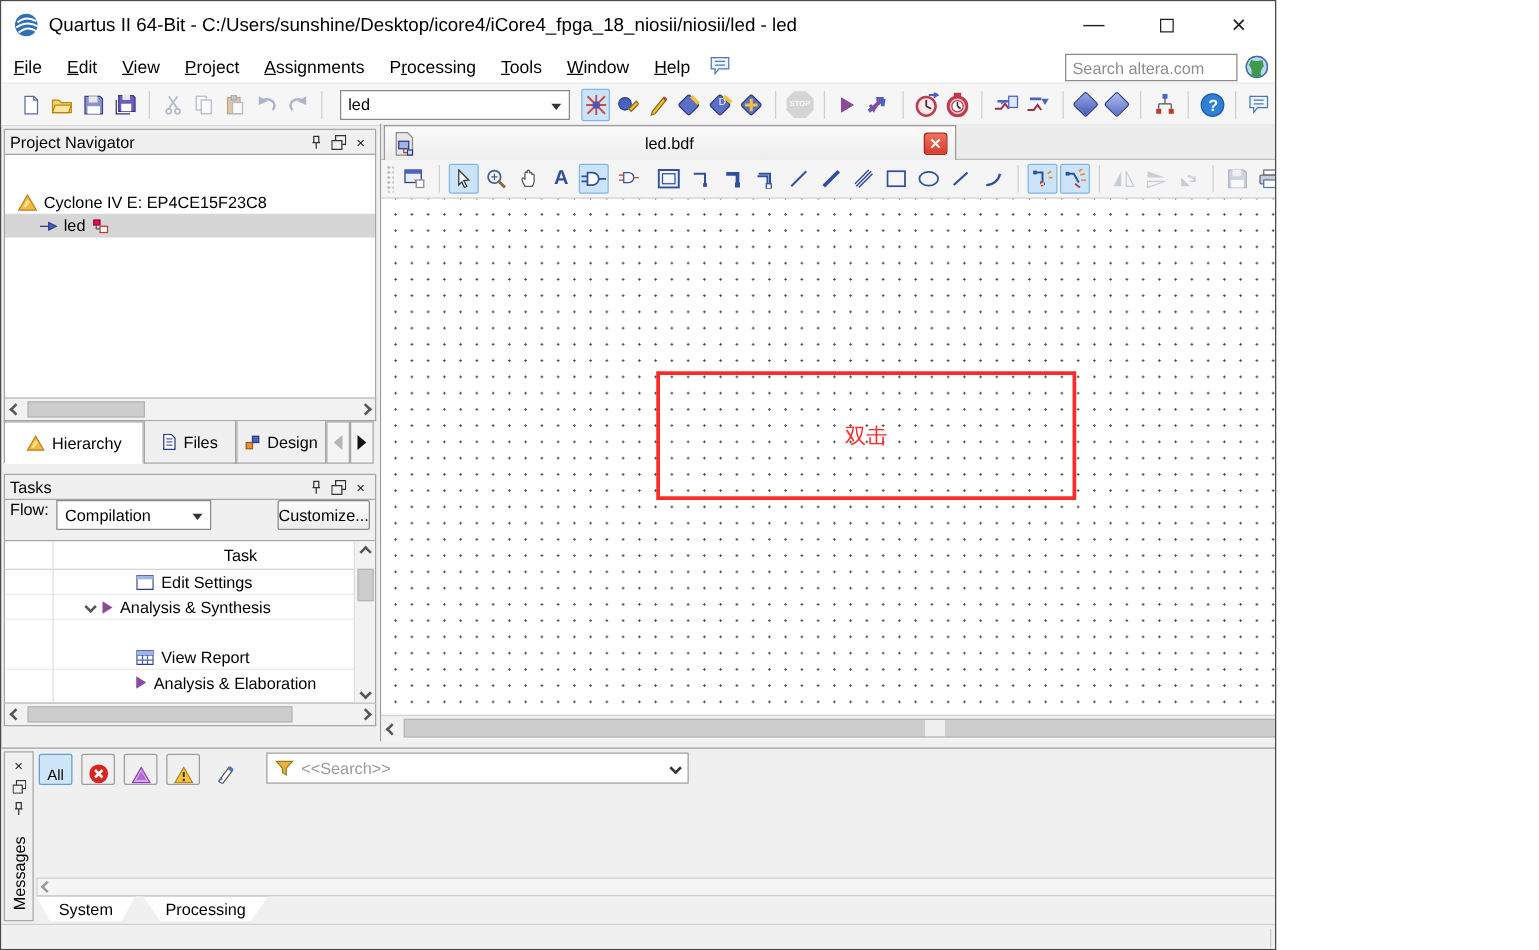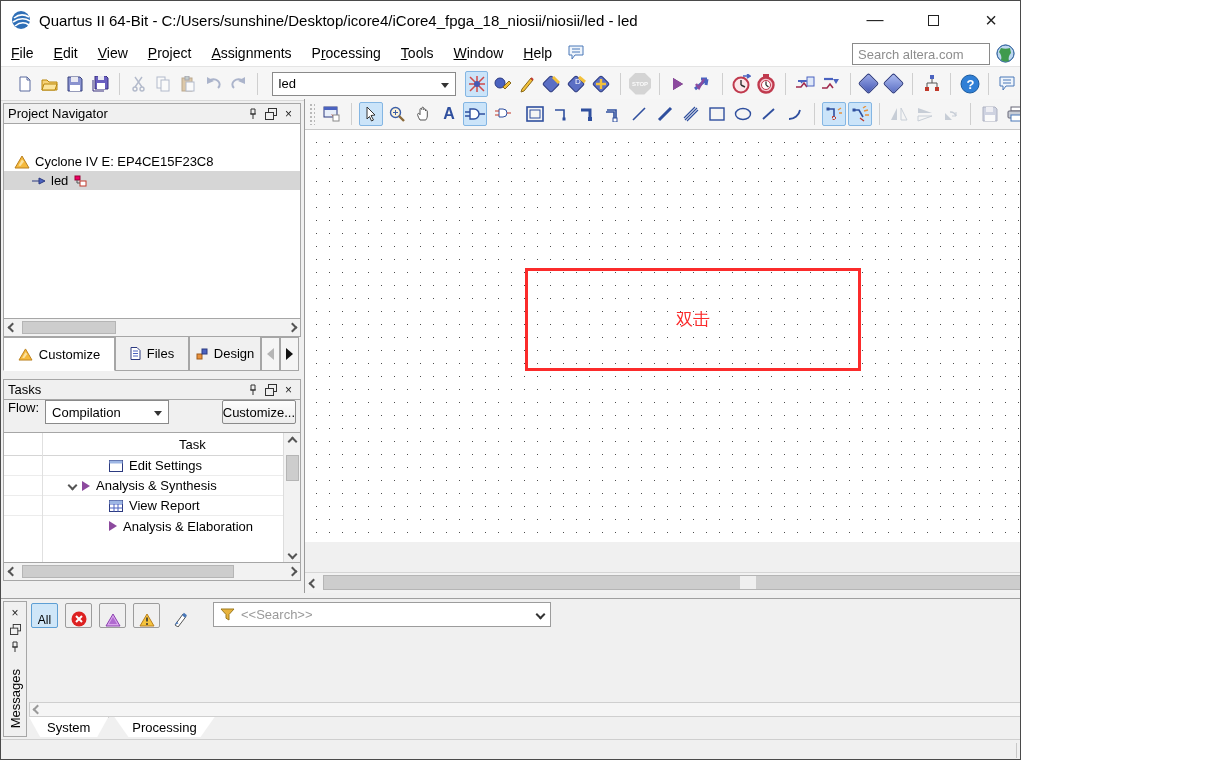--- a/index.html
+++ b/index.html
@@ -535,6 +535,20 @@
     </div>
 
     <div id="editor">
+      <div id="ed-tabbar">
+        <div id="ed-tab">
+          <span>
+              <svg width="18" height="20" viewBox="0 0 18 20">
+                <path d="M3 1 h9 l4 4 v14 H3 z" fill="#e8e8e8" stroke="#8a8a8a"></path>
+                <rect x="5" y="8" width="8" height="6" fill="#9db6e4" stroke="#2c3a80"></rect>
+                <path d="M9 14 v3 h5" stroke="#c0392b" fill="none"></path>
+                <rect x="12" y="15" width="4" height="4" fill="#d4dff2" stroke="#2c3a80"></rect>
+              </svg>
+            </span>
+          <span class="ed-title">led.bdf</span>
+          <span id="ed-close">✕</span>
+        </div>
+      </div>
       <div id="ed-toolbar">
         <span class="drag-dots"></span>
         <div class="ebtn">

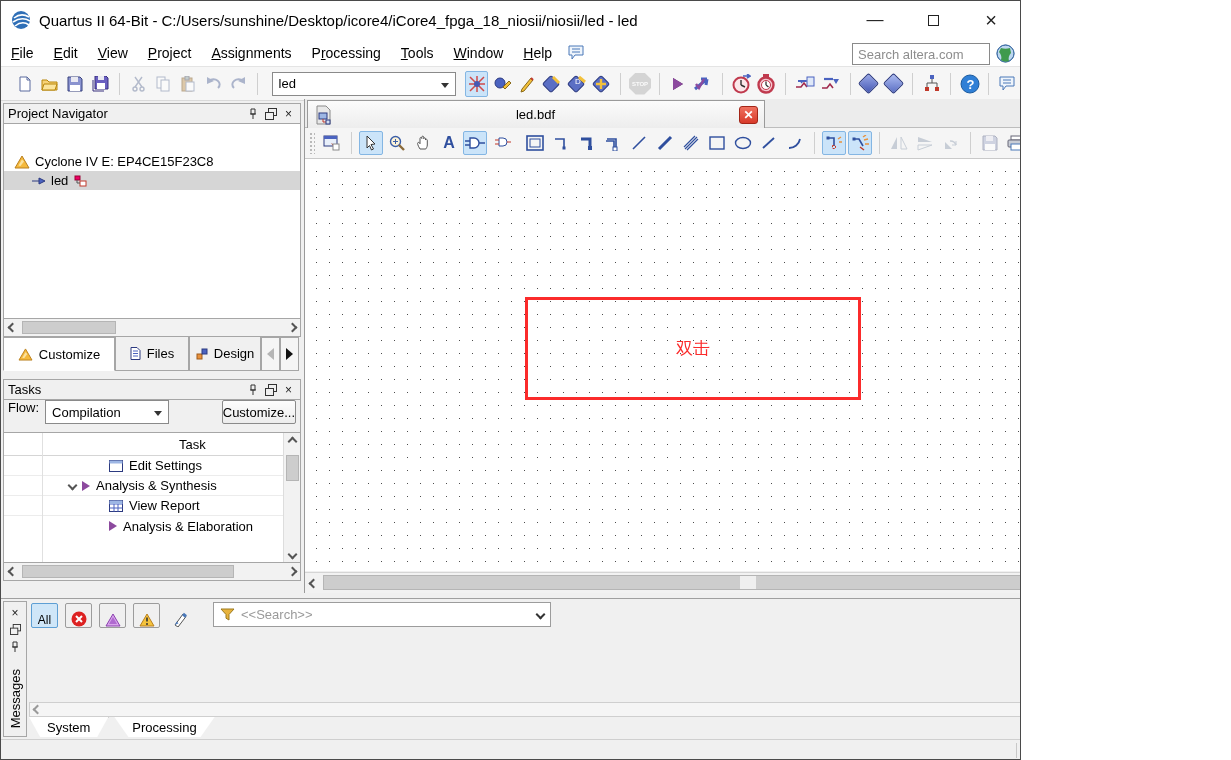--- a/index.html
+++ b/index.html
@@ -422,7 +422,7 @@
                   <path d="M4.5 10.5 L8 4.5 l2 2 -3.5 4.5" fill="#fbe2a0"></path>
                 </svg>
               </span>
-            <span>Customize</span>
+            <span>Hierarchy</span>
           </div>
           <div class="side-tab" id="tab-files">
             <span>

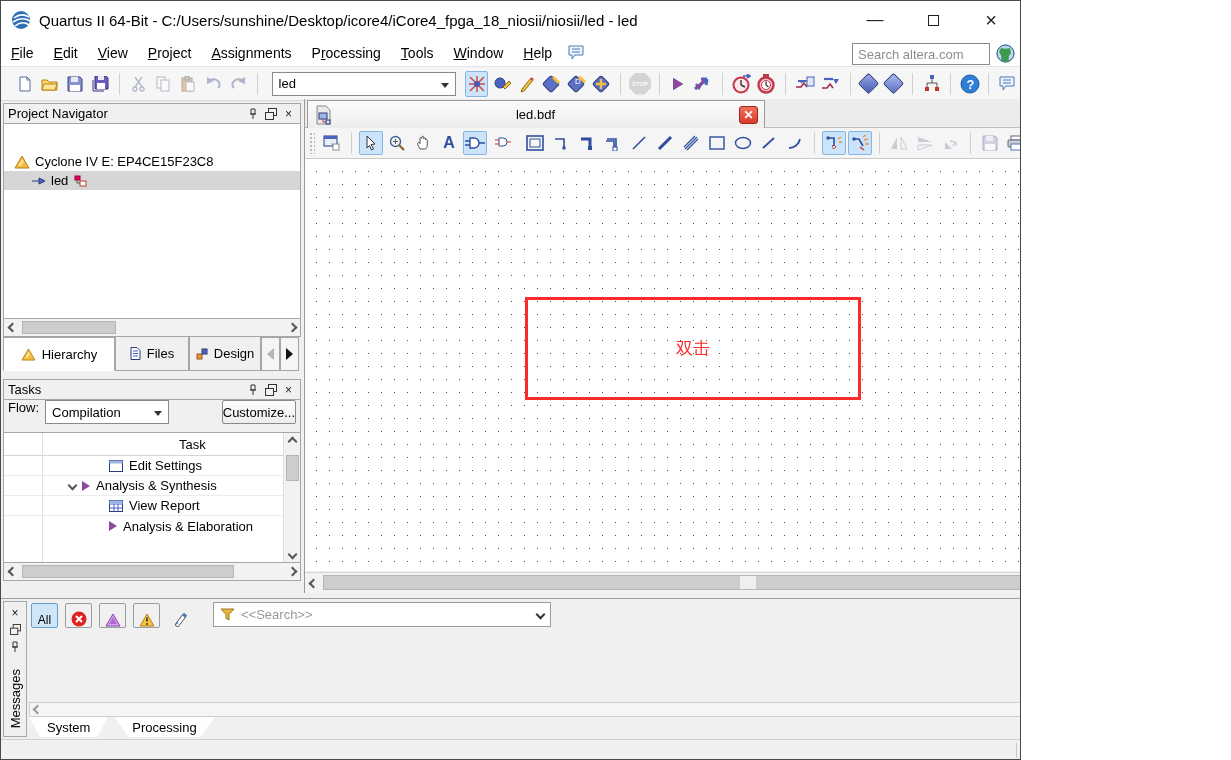--- a/index.html
+++ b/index.html
@@ -498,7 +498,7 @@
             <span class="task-play"></span>
             <span>Analysis &amp; Synthesis</span>
           </div>
-          <div class="task-row" style="padding-left:105px;">
+          <div class="task-row" style="padding-left:105px;margin-top:20px;">
             <span>
                 <svg width="14" height="12" viewBox="0 0 14 12">
                   <rect x="0.5" y="0.5" width="13" height="11" fill="#fff" stroke="#2c3a80"></rect>

